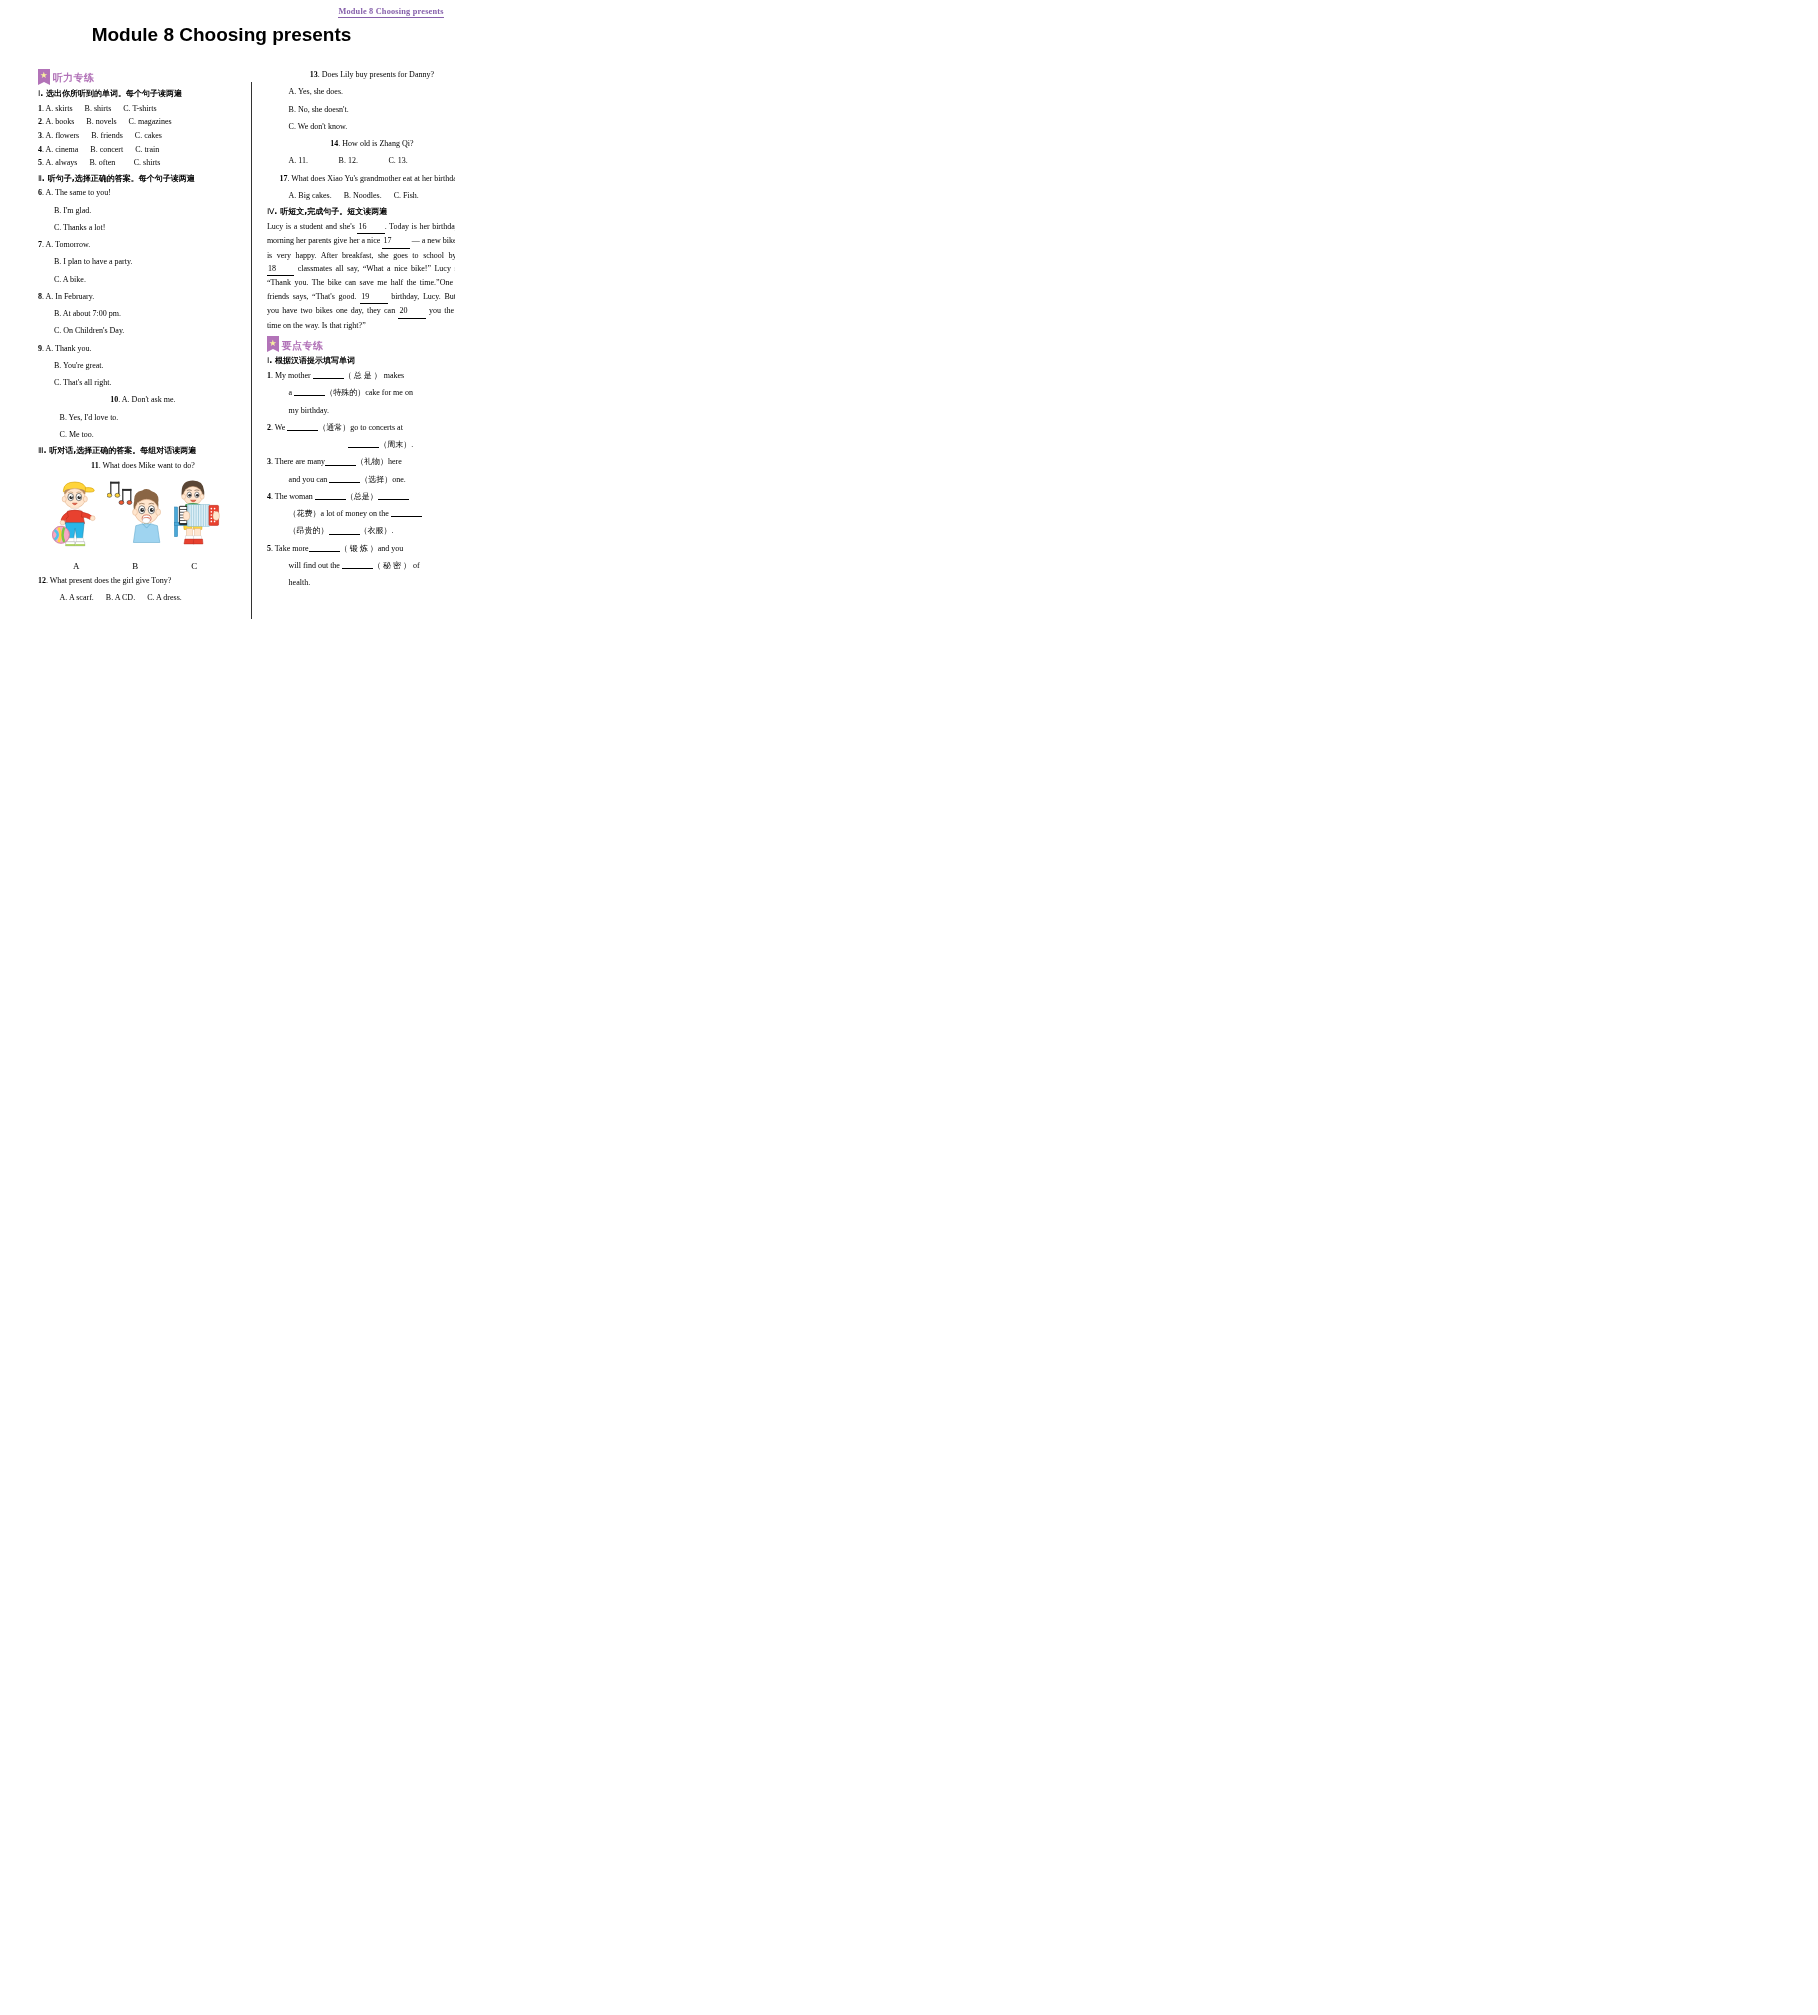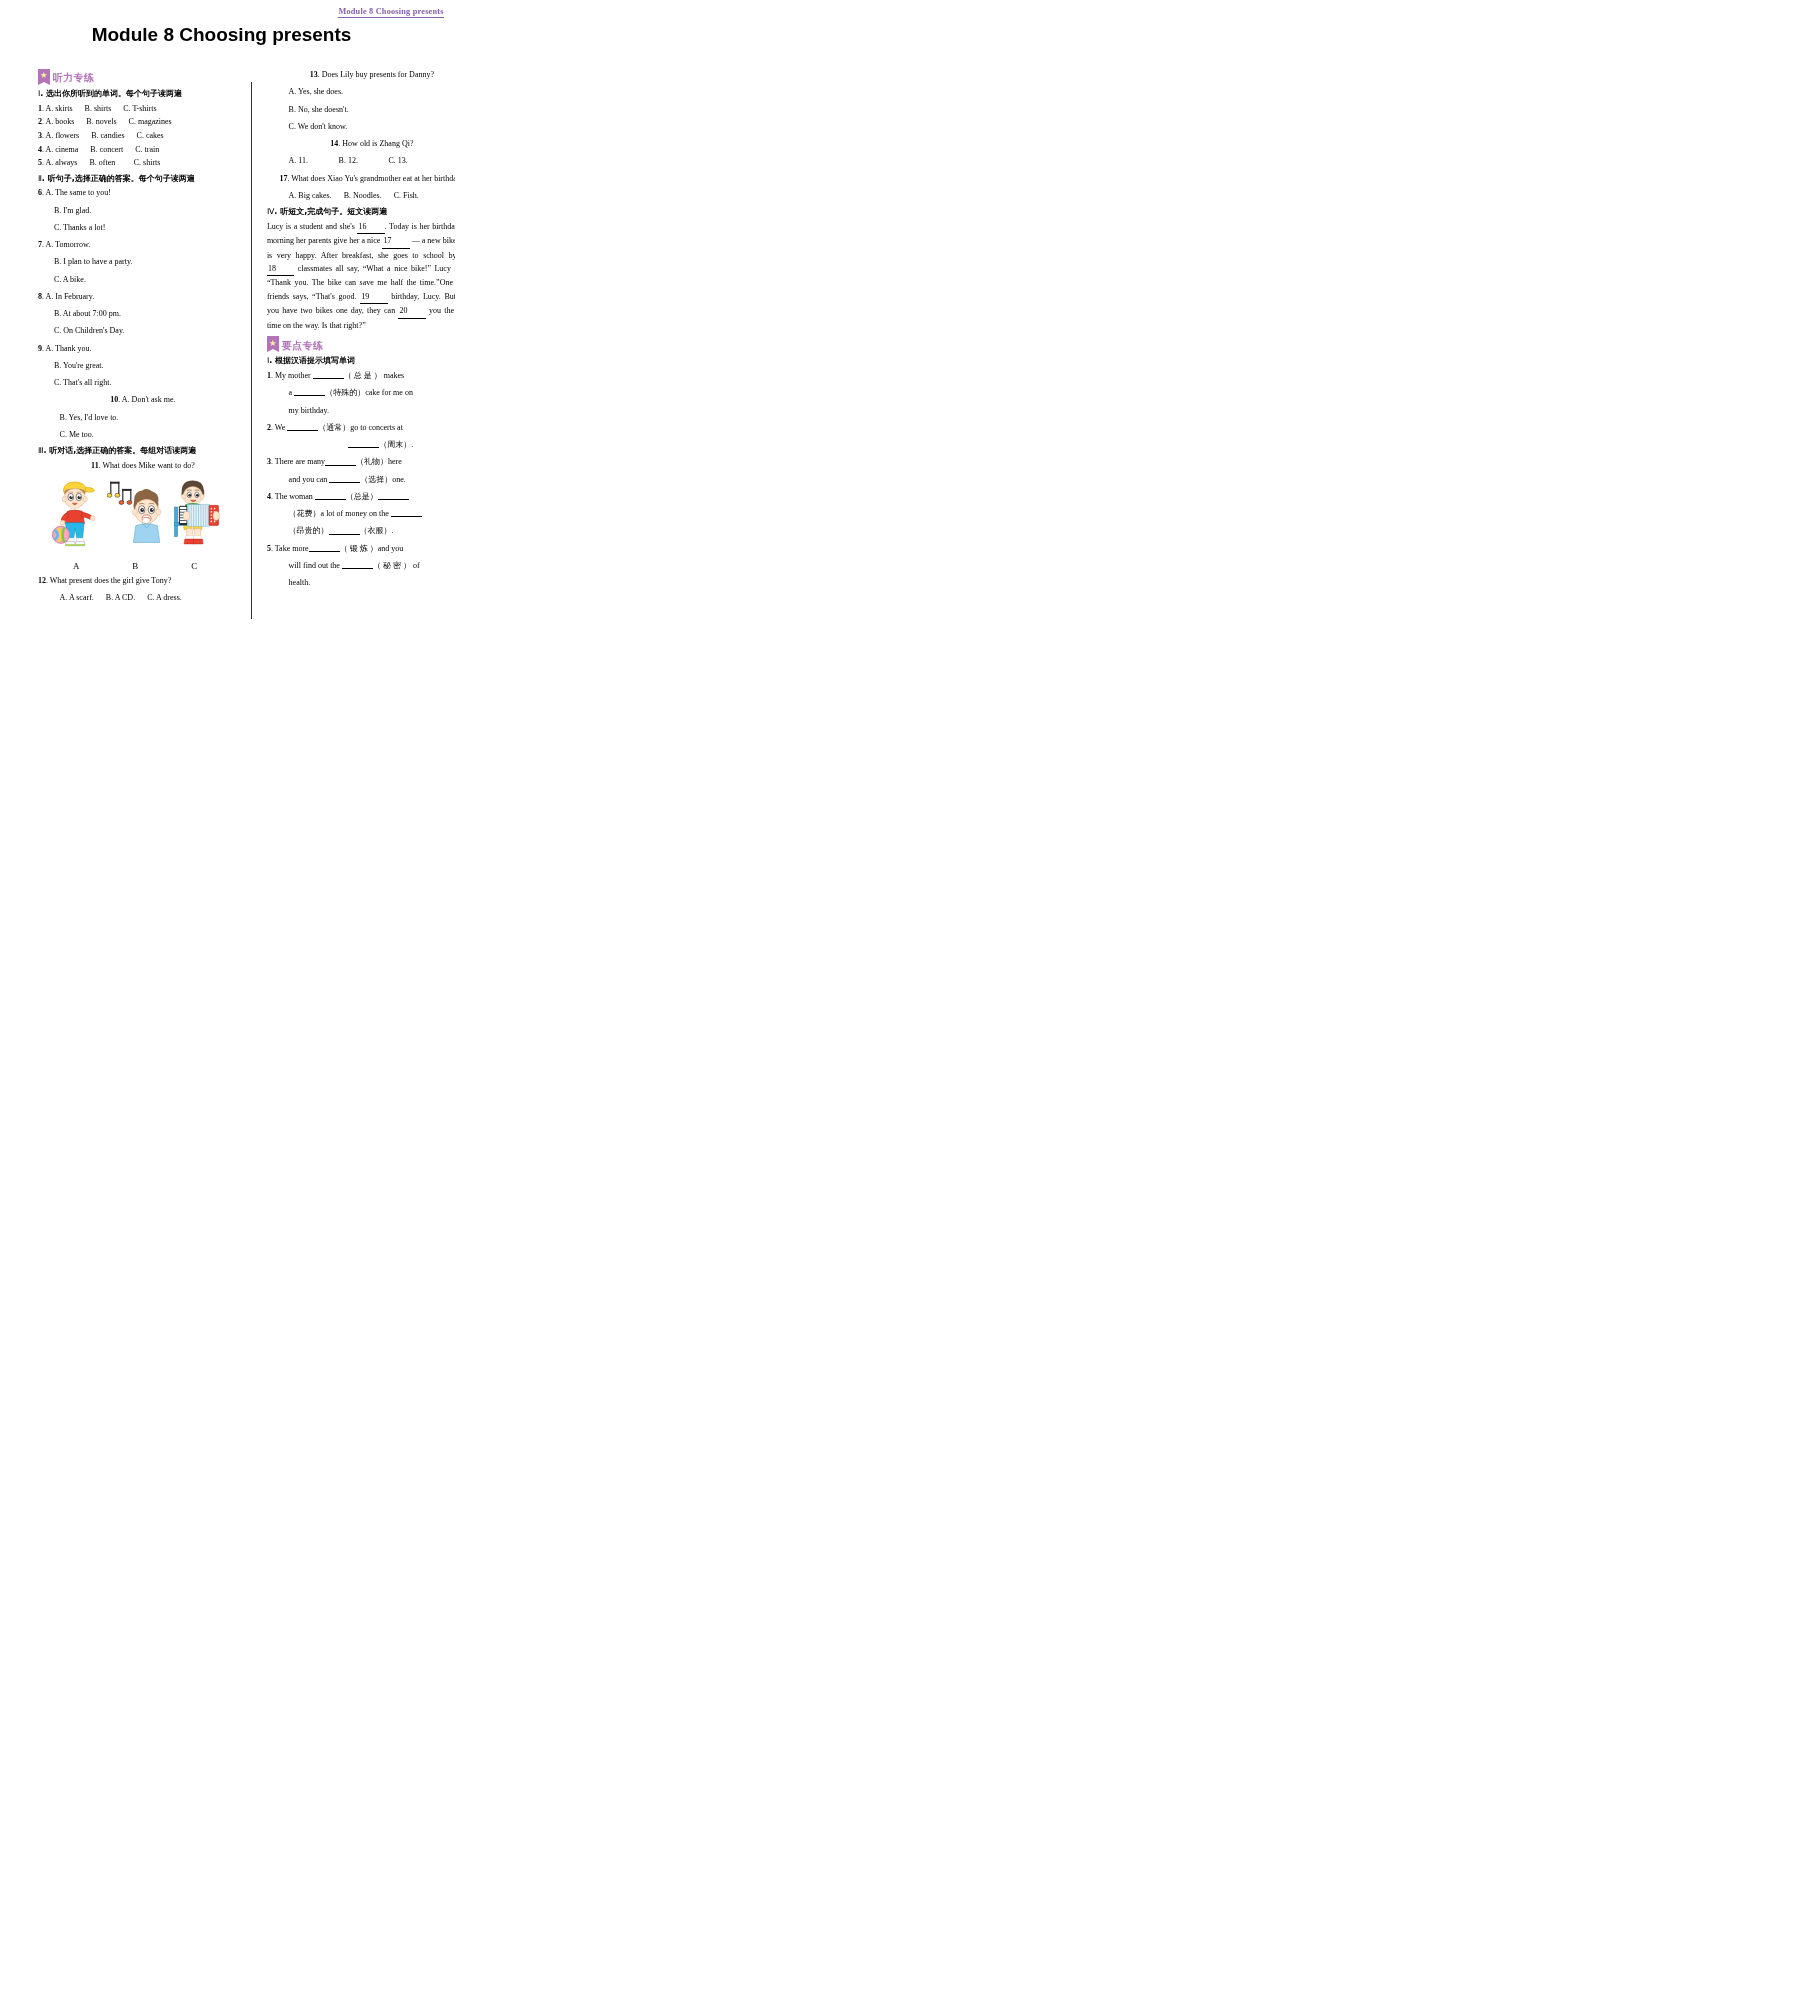--- a/index.html
+++ b/index.html
@@ -207,7 +207,7 @@
         <span class="num">2</span><span>. </span><span>A. books</span><span class="sp"></span><span>B. novels</span><span class="sp"></span><span>C. magazines</span>
       </div>
       <div class="q inline-opts">
-        <span class="num">3</span><span>. </span><span>A. flowers</span><span class="sp"></span><span>B. candies</span><span class="sp"></span><span>C. cakes</span>
+        <span class="num">3</span><span>. </span><span>A. flowers</span><span class="sp"></span><span>B. friends</span><span class="sp"></span><span>C. cakes</span>
       </div>
       <div class="q inline-opts">
         <span class="num">4</span><span>. </span><span>A. cinema</span><span class="sp"></span><span>B. concert</span><span class="sp"></span><span>C. train</span>

